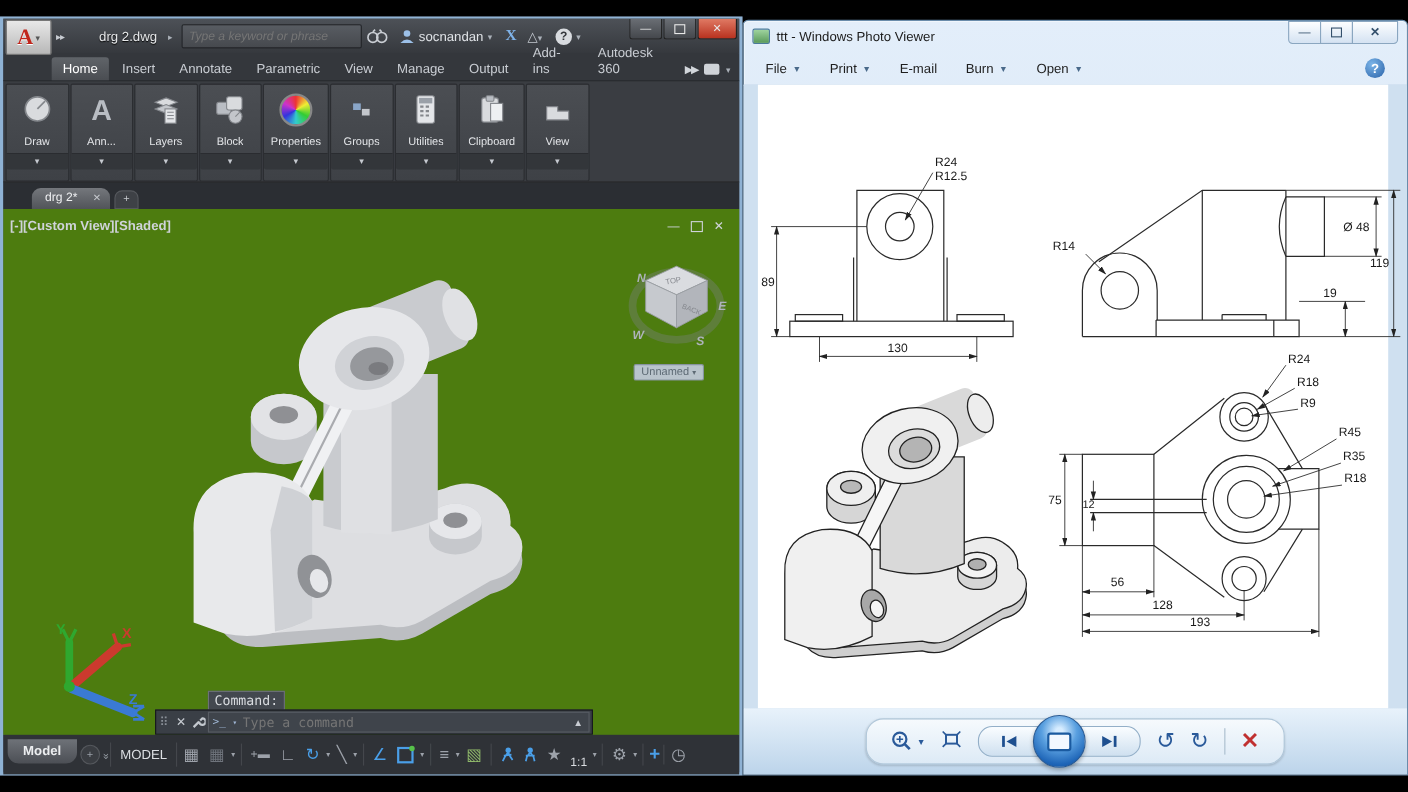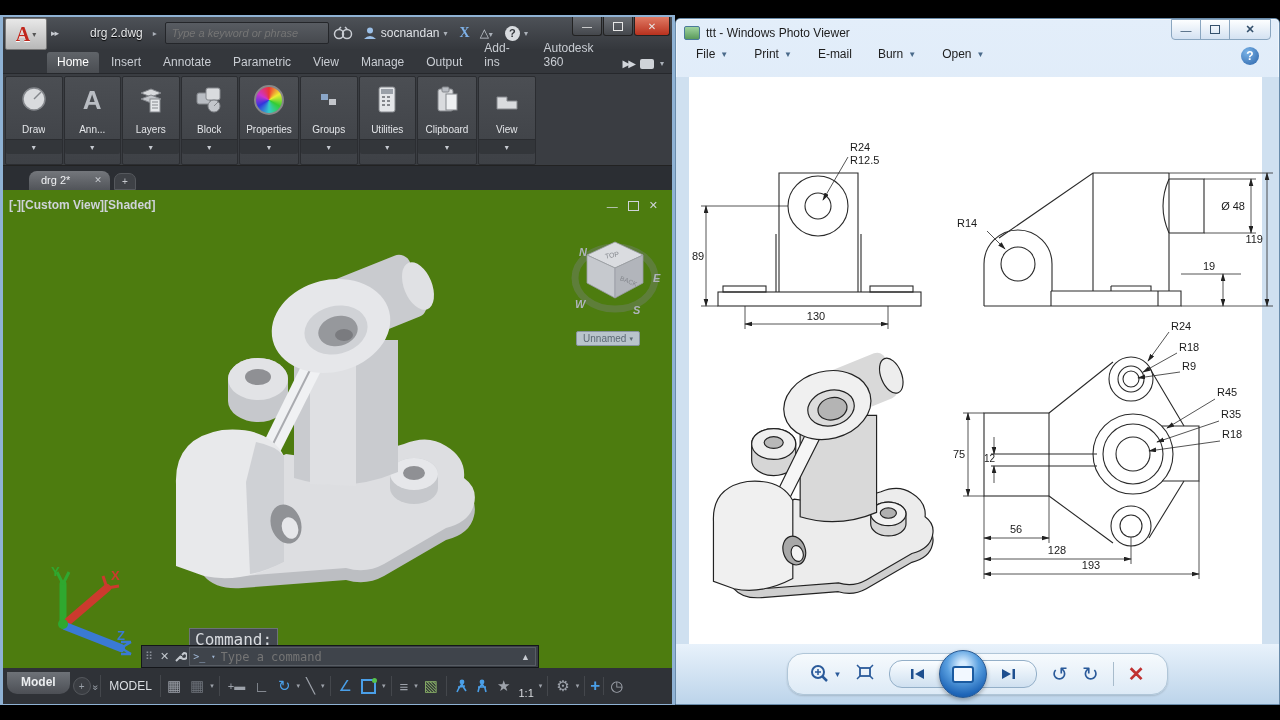--- a/index.html
+++ b/index.html
@@ -111,7 +111,7 @@
   .pv-winbtns .wb:first-child{border-radius:0 0 0 4px;}
   .pv-winbtns .wb.close{width:40px;border-radius:0 0 4px 0;font-weight:bold;}
   .pv-winbtns .rest{width:8px;height:7px;border:1px solid #34506c;display:inline-block;}
-  .pv-menu{height:30px;display:flex;align-items:flex-start;gap:26px;padding:0 20px;border-bottom:1px solid #b6cde2;
+  .pv-menu{height:30px;display:flex;align-items:center;gap:26px;padding:0 20px;border-bottom:1px solid #b6cde2;
         background:linear-gradient(#f3f8fd,#dcea f6);}
   .pv-mitem{font-size:12px;color:#1e1e1e;display:flex;align-items:center;gap:5px;}
   .pv-dd{font-size:8px;color:#4a6a8a;}

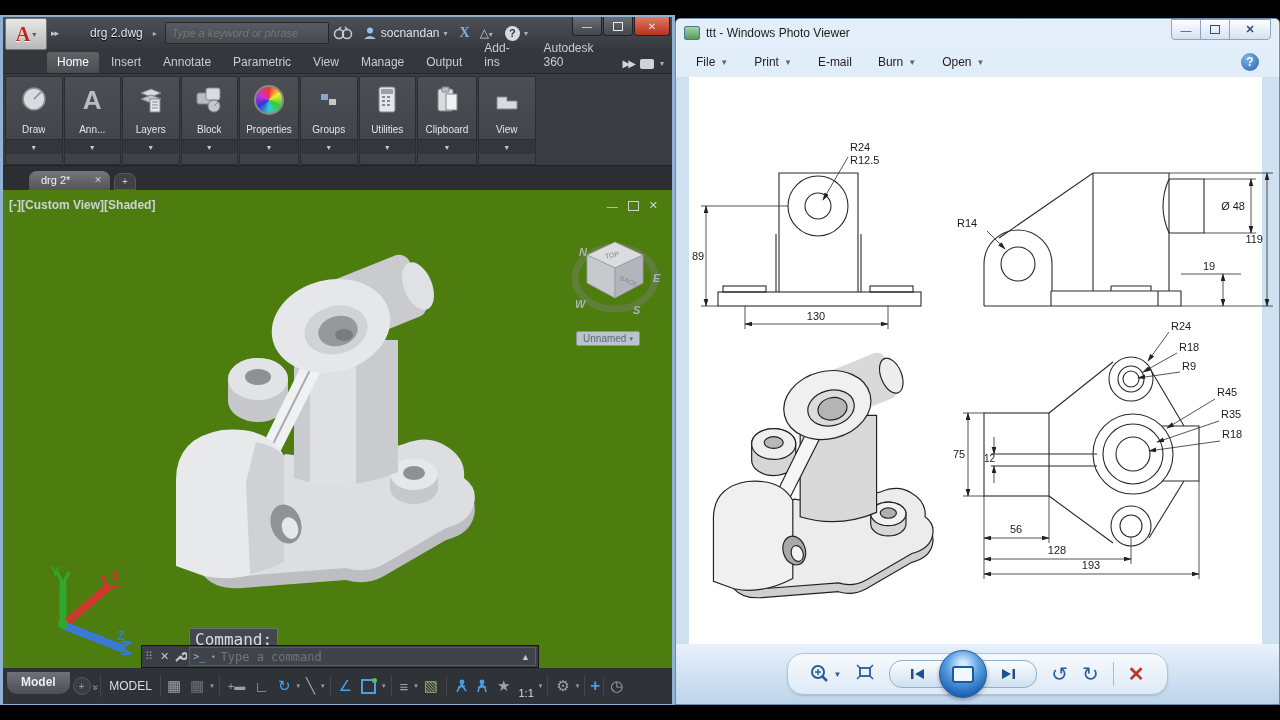--- a/index.html
+++ b/index.html
@@ -57,7 +57,7 @@
 
   .ac-filetabs{height:24px;background:#2b2e33;display:flex;align-items:flex-end;padding-left:26px;gap:4px;}
   .ftab{background:linear-gradient(#74777c,#515459);color:#f0f1f3;font-size:11px;padding:3px 8px 4px 12px;
-        border-radius:8px 8px 0 0;display:flex;align-items:center;gap:24px;}
+        border-radius:8px 8px 0 0;display:flex;align-items:center;gap:14px;}
   .ftab .fx{color:#c6c9ce;font-size:9px;}
   .ftab-plus{width:20px;height:15px;background:#3e4146;border:1px solid #55585d;border-radius:7px 7px 0 0;
         color:#c6c9ce;font-size:10px;display:flex;align-items:center;justify-content:center;margin-bottom:0px;}

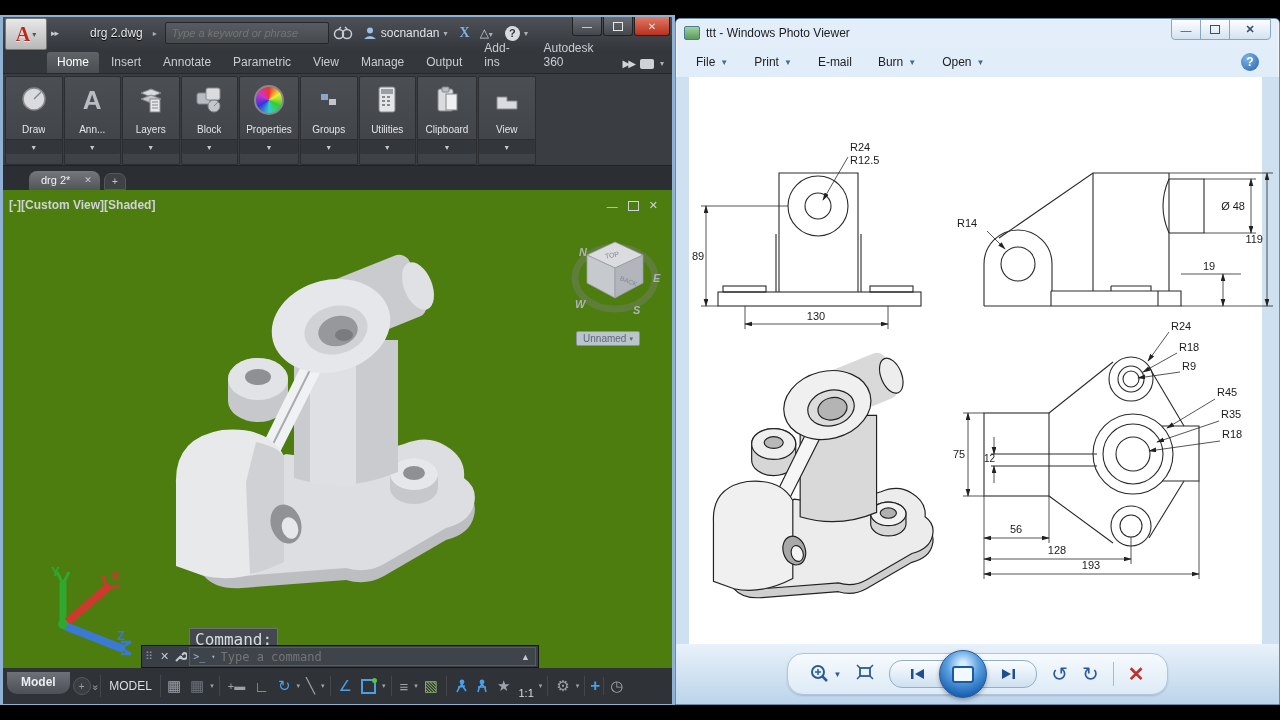--- a/index.html
+++ b/index.html
@@ -69,7 +69,7 @@
   .vp-viewname{position:absolute;right:32px;top:141px;width:62px;height:13px;background:#b9c4cc;border:1px solid #87949f;
         border-radius:2px;color:#5d6a74;font-size:10px;display:flex;align-items:center;justify-content:center;gap:3px;}
   .cmd-tip{position:absolute;left:186px;top:438px;background:#43484f;border:1px solid #6d7278;color:#d9dce0;
-        font-family:"DejaVu Sans Mono",monospace;font-size:16px;padding:1px 5px;}
+        font-family:"DejaVu Sans Mono",monospace;font-size:12px;padding:1px 5px;}
   .cmd-bar{position:absolute;left:138px;top:455px;width:396px;height:21px;display:flex;align-items:center;
         background:#3a3f46;border:1px solid #14161a;}
   .cmd-handle{color:#8a9098;font-size:11px;padding:0 3px;}

